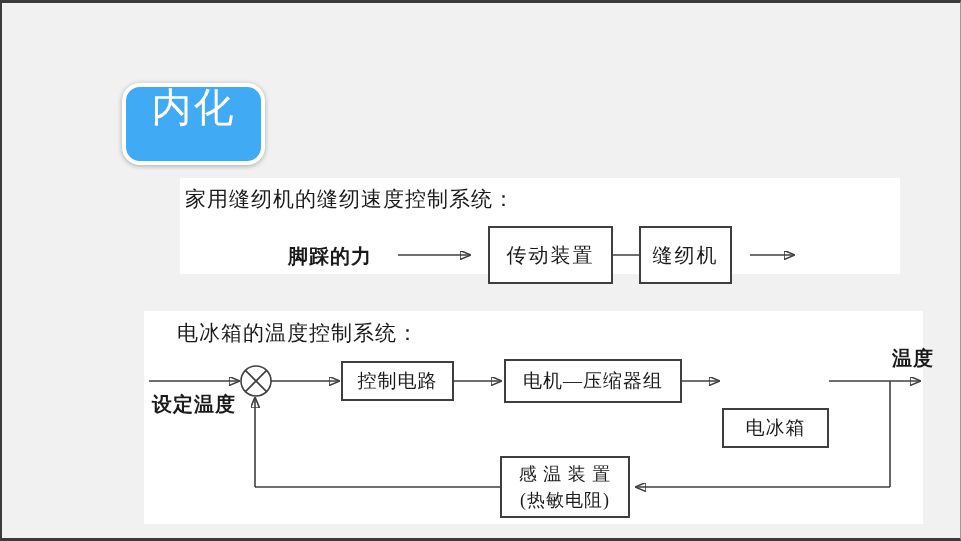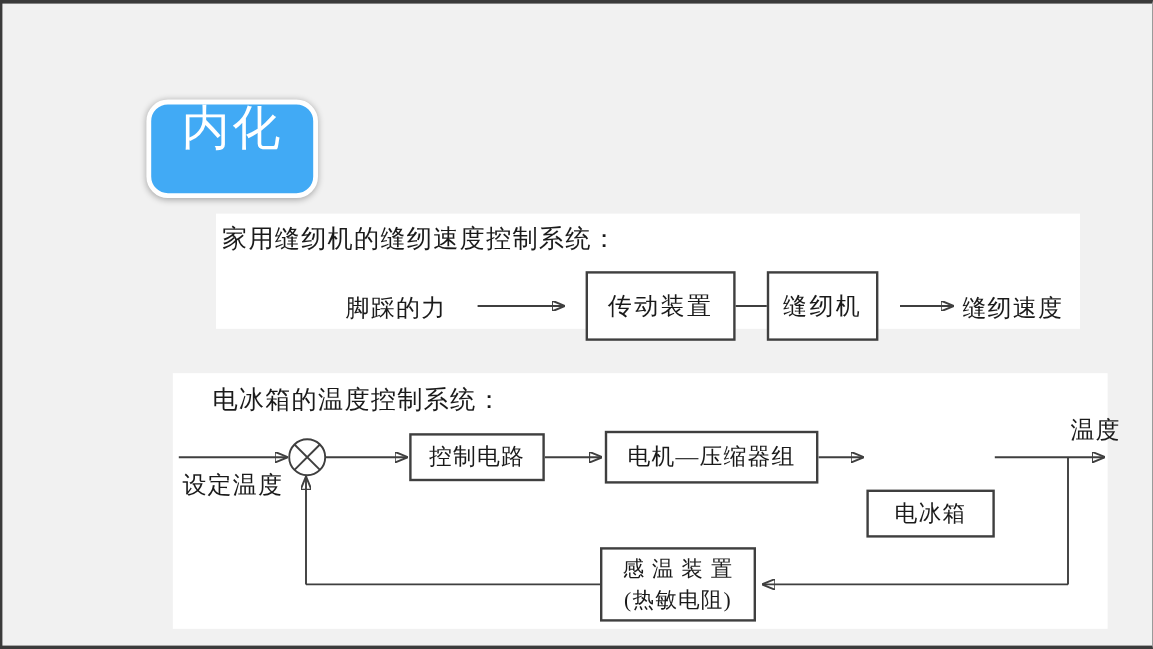--- a/index.html
+++ b/index.html
@@ -46,7 +46,7 @@
   }
   .blk-2{font-size:19px;letter-spacing:1px;}
   .blk-fb{flex-direction:column;line-height:1.45;font-size:18px;text-align:center;}
-  .lbl{position:absolute;font-size:20px;letter-spacing:1px;white-space:nowrap;}
+  .lbl{position:absolute;font-size:20px;letter-spacing:1px;white-space:nowrap;font-weight:bold;}
   svg.flow{position:absolute;left:0;top:0;}
   svg.flow path,svg.flow line,svg.flow circle{stroke:#3f3f3f;stroke-width:1.6;fill:none;}
 </style>

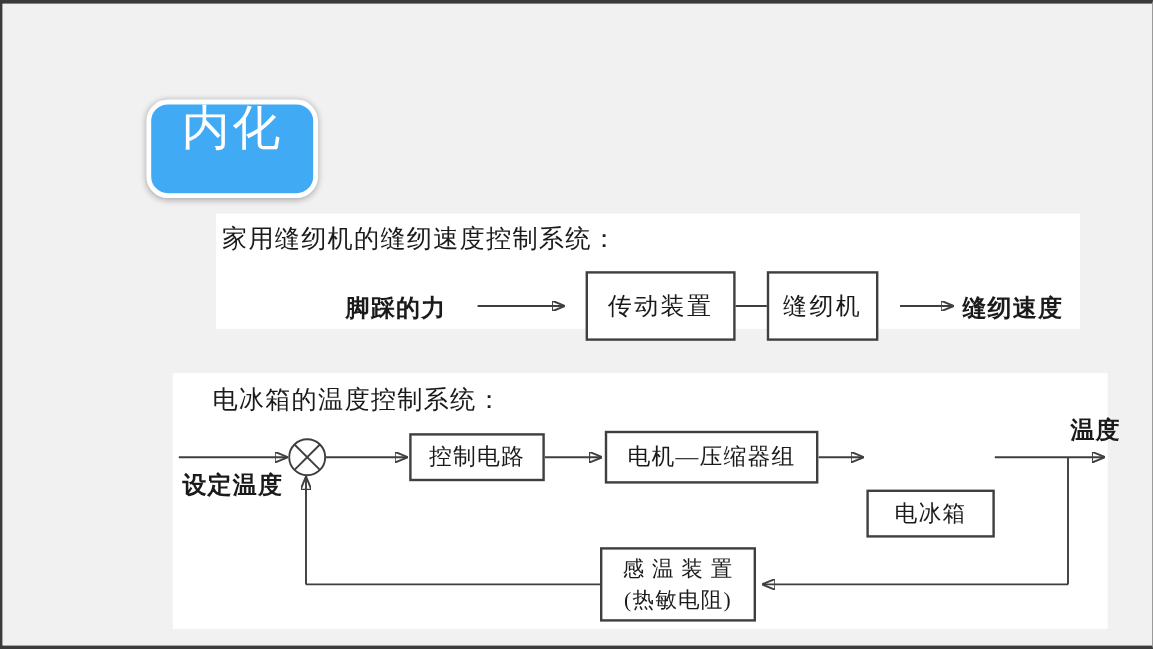--- a/index.html
+++ b/index.html
@@ -76,7 +76,6 @@
     <div class="lbl" style="left:108px;top:65px;">脚踩的力</div>
     <div class="blk" style="left:308px;top:48px;width:125px;height:58px;">传动装置</div>
     <div class="blk" style="left:459px;top:48px;width:93px;height:58px;">缝纫机</div>
-    <div class="lbl" style="left:622px;top:65px;">缝纫速度</div>
   </div>
 
   <div class="panel panel-2">

